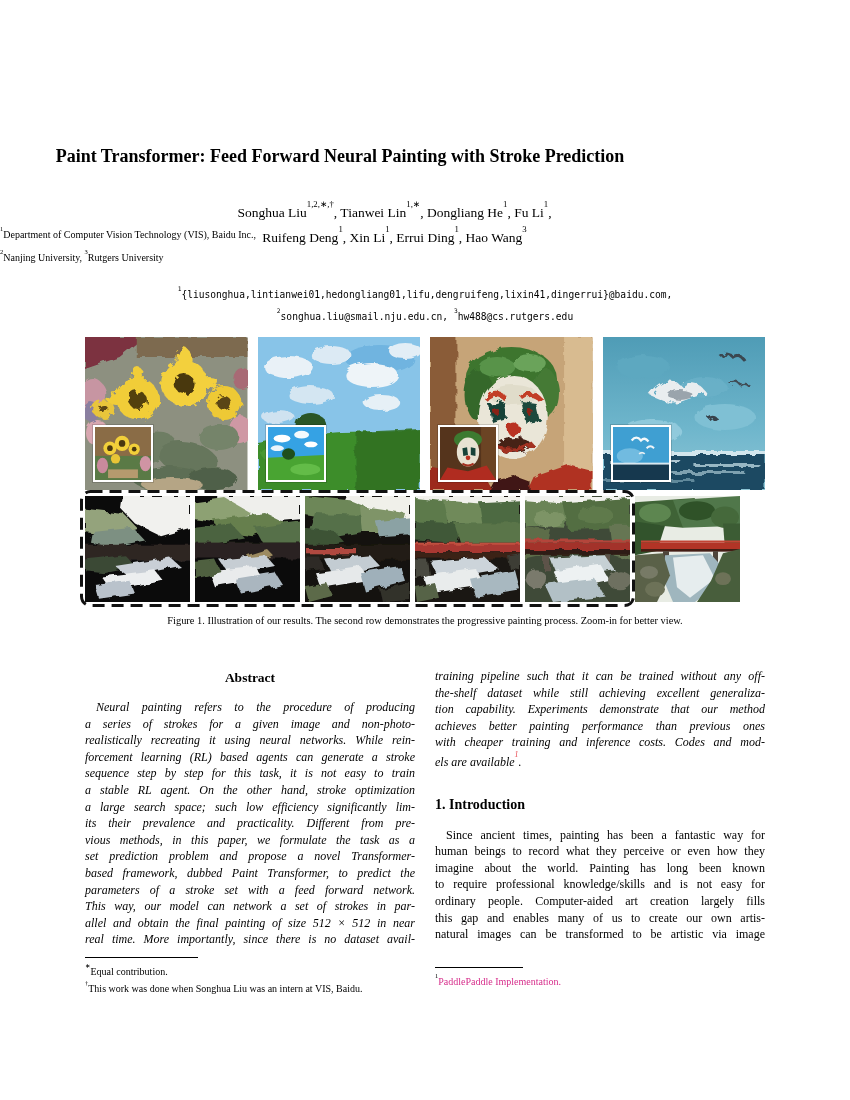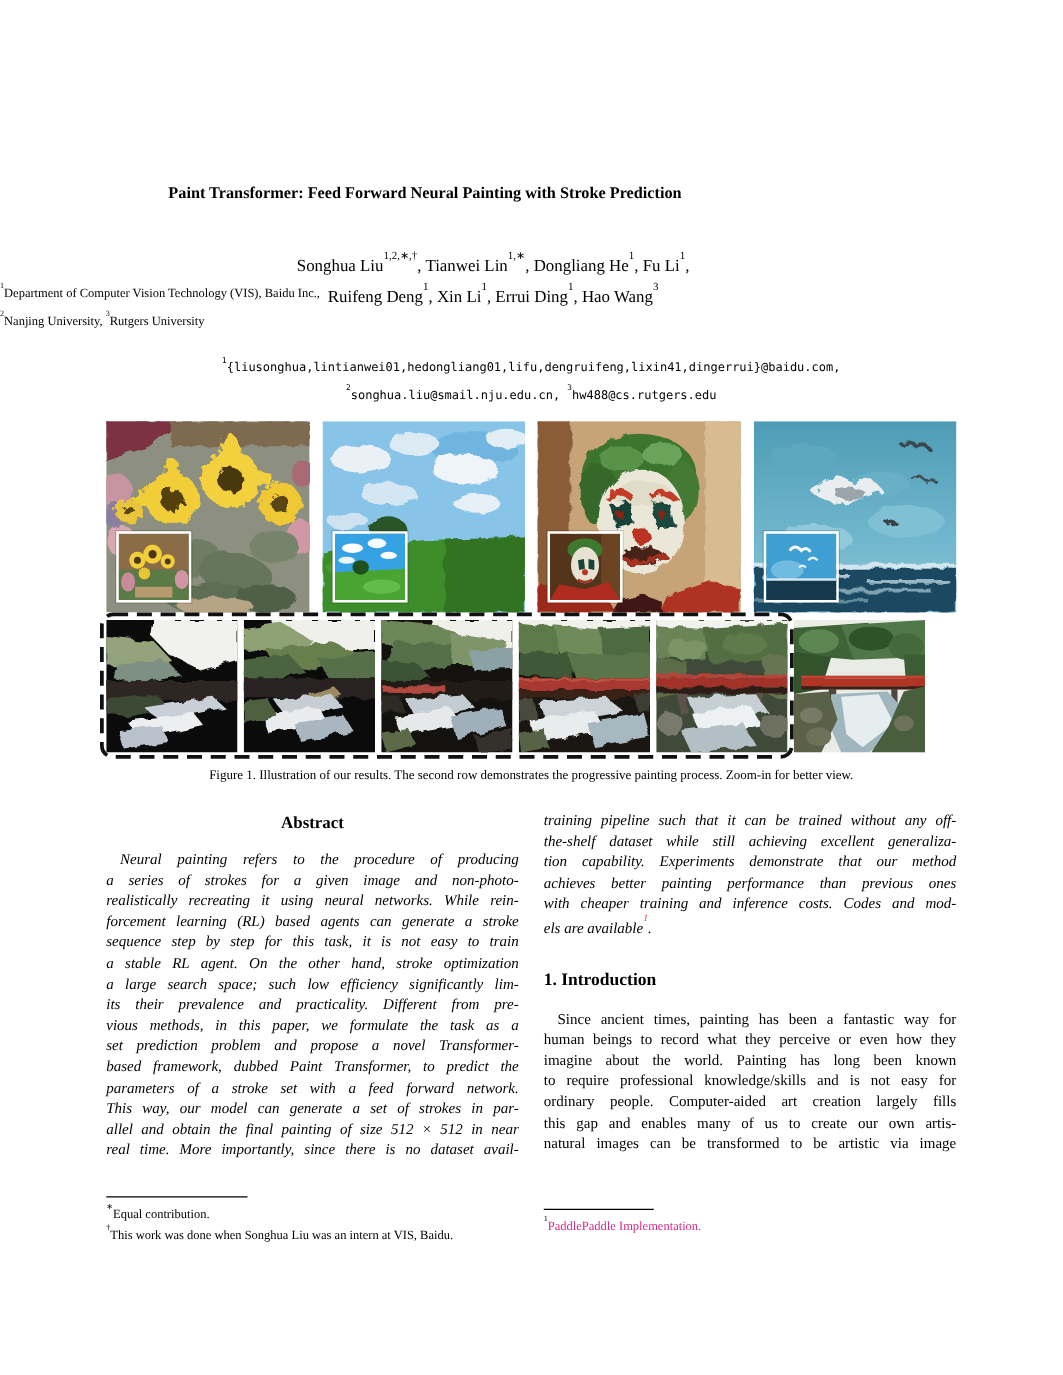--- a/index.html
+++ b/index.html
@@ -7,7 +7,7 @@
        font-family:"Liberation Serif",serif;color:#000;overflow:hidden;}
   .abs{position:absolute;}
   
-  .title{left:0;top:146px;width:680px;text-align:center;font-size:13px;font-weight:bold;}
+  .title{left:0;top:146px;width:680px;text-align:center;font-size:18px;font-weight:bold;}
   .authors{left:0;top:198px;width:789px;text-align:center;font-size:13.5px;line-height:21px;}
   .affils{left:0;top:222px;width:850px;text-align:left;font-size:10px;line-height:20px;}
   .emails{left:0;top:282px;width:850px;text-align:center;

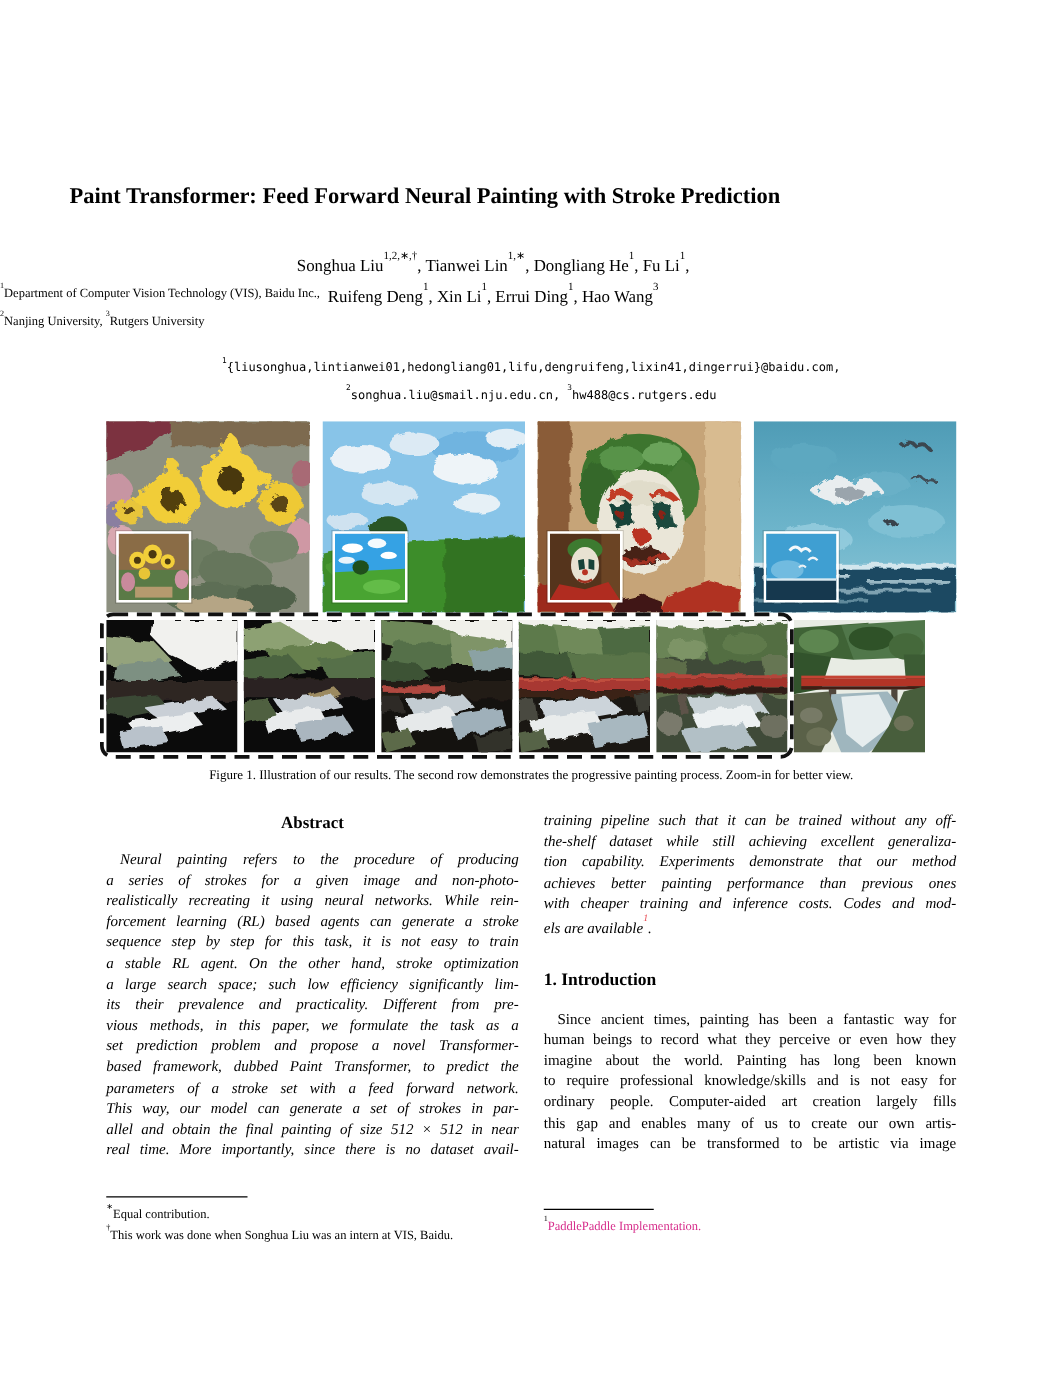--- a/index.html
+++ b/index.html
@@ -27,7 +27,7 @@
   .dashbox{position:absolute;left:-6px;top:-7px;width:558px;height:120px;pointer-events:none;}
   .caption{left:85px;top:615px;width:680px;text-align:center;font-size:10.4px;}
   
-  .col{width:330px;}
+  .col{width:330px;margin-top:20px;}
   .col-left{left:85px;top:650px;}
   .col-right{left:435px;top:648px;}
   .abstract-h{font-weight:bold;font-size:13.5px;text-align:center;margin:0 0 13px 0;}

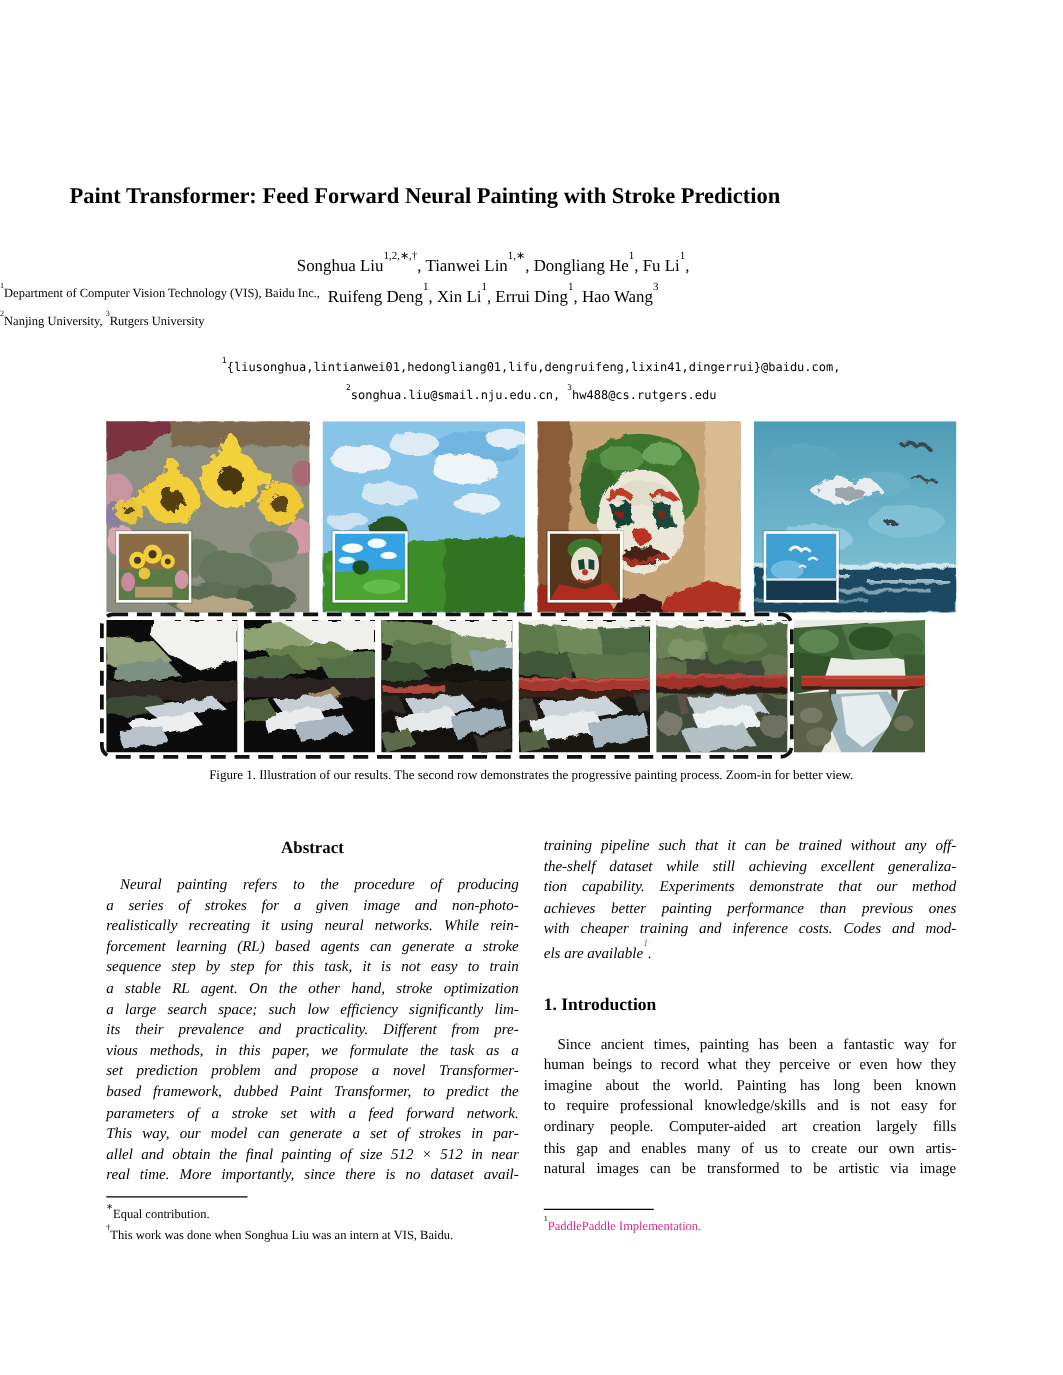--- a/index.html
+++ b/index.html
@@ -407,7 +407,7 @@
       <div class="pline">set prediction problem and propose a novel Transformer-</div>
       <div class="pline">based framework, dubbed Paint Transformer, to predict the</div>
       <div class="pline">parameters of a stroke set with a feed forward network.</div>
-      <div class="pline">This way, our model can generate a set of strokes in par-</div>
+      <div class="pline">This way, our model can network a set of strokes in par-</div>
       <div class="pline">allel and obtain the final painting of size 512 × 512 in near</div>
       <div class="pline">real time. More importantly, since there is no dataset avail-</div>
     </div>

